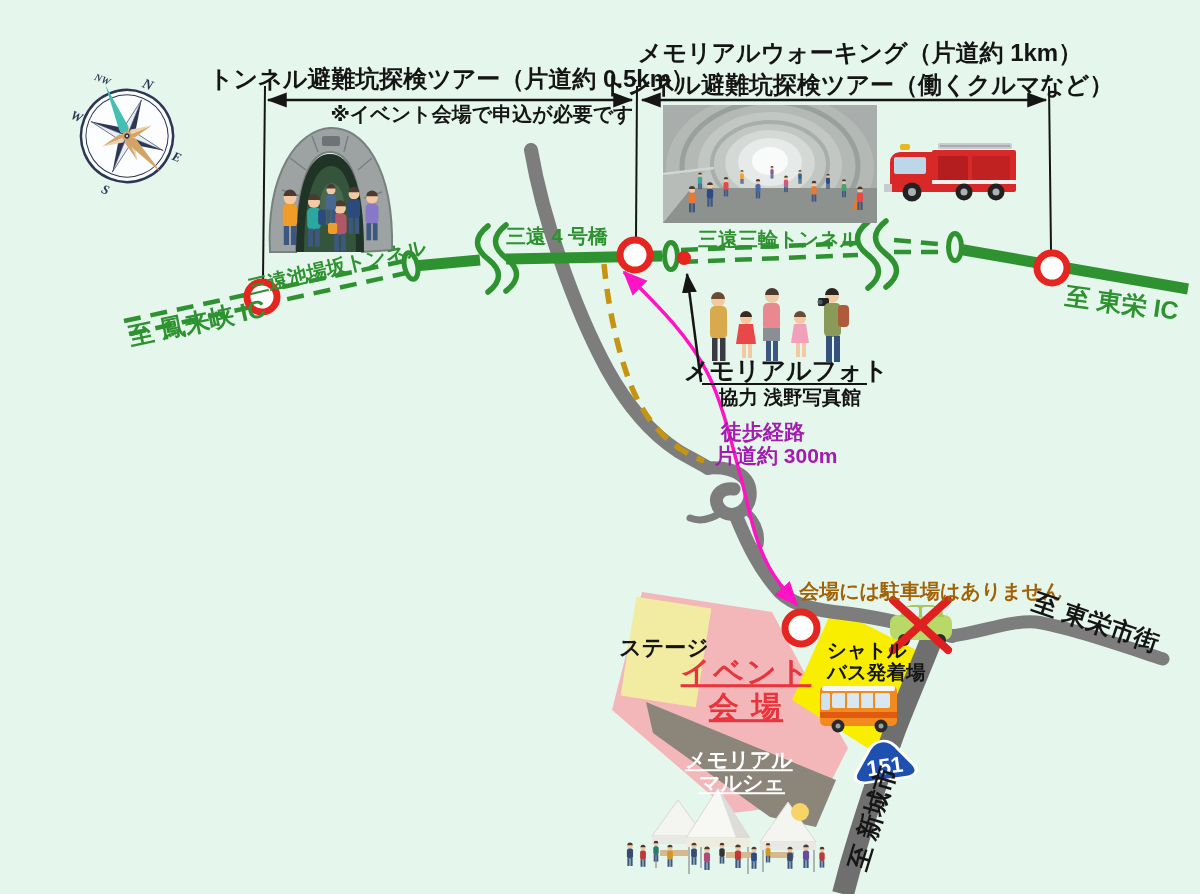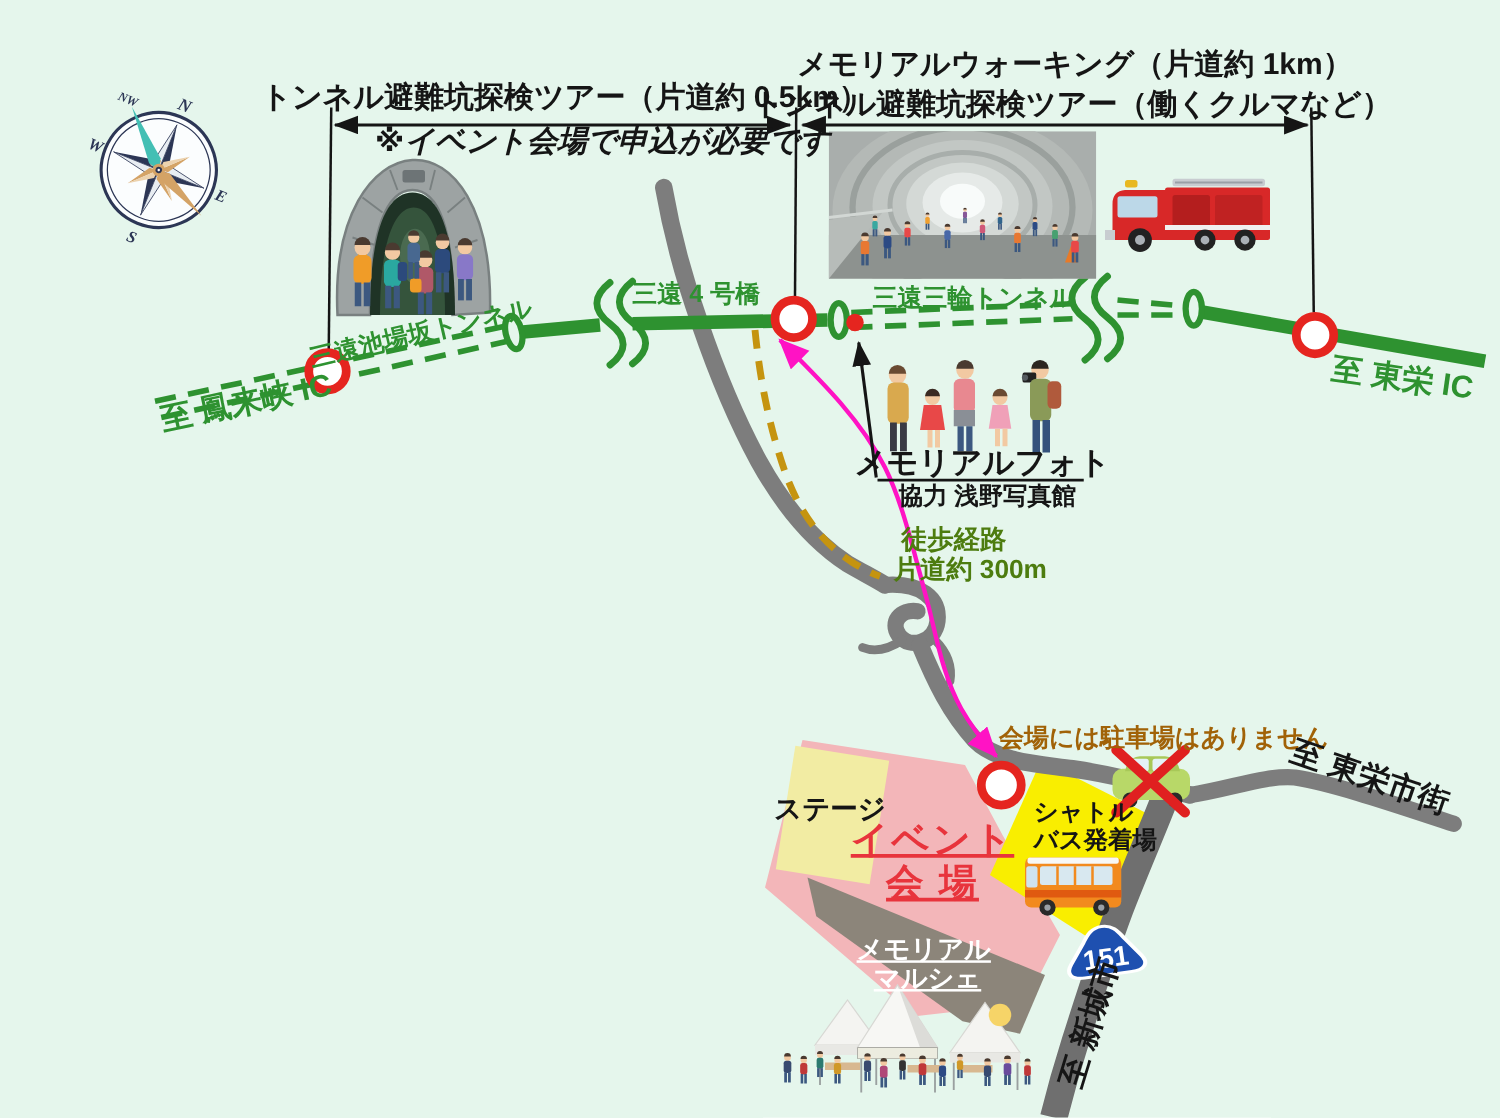--- a/index.html
+++ b/index.html
@@ -15,7 +15,7 @@
   .white{color:#ffffff;}
   .evred{color:#e8343c;}
   .t24{font-size:24px;}
-  .t17{font-size:24px;font-style:italic;}
+  .t17{font-size:20px;}
   .t20{font-size:20px;}
   .t25{font-size:25px;}
   .t19{font-size:19.5px;}

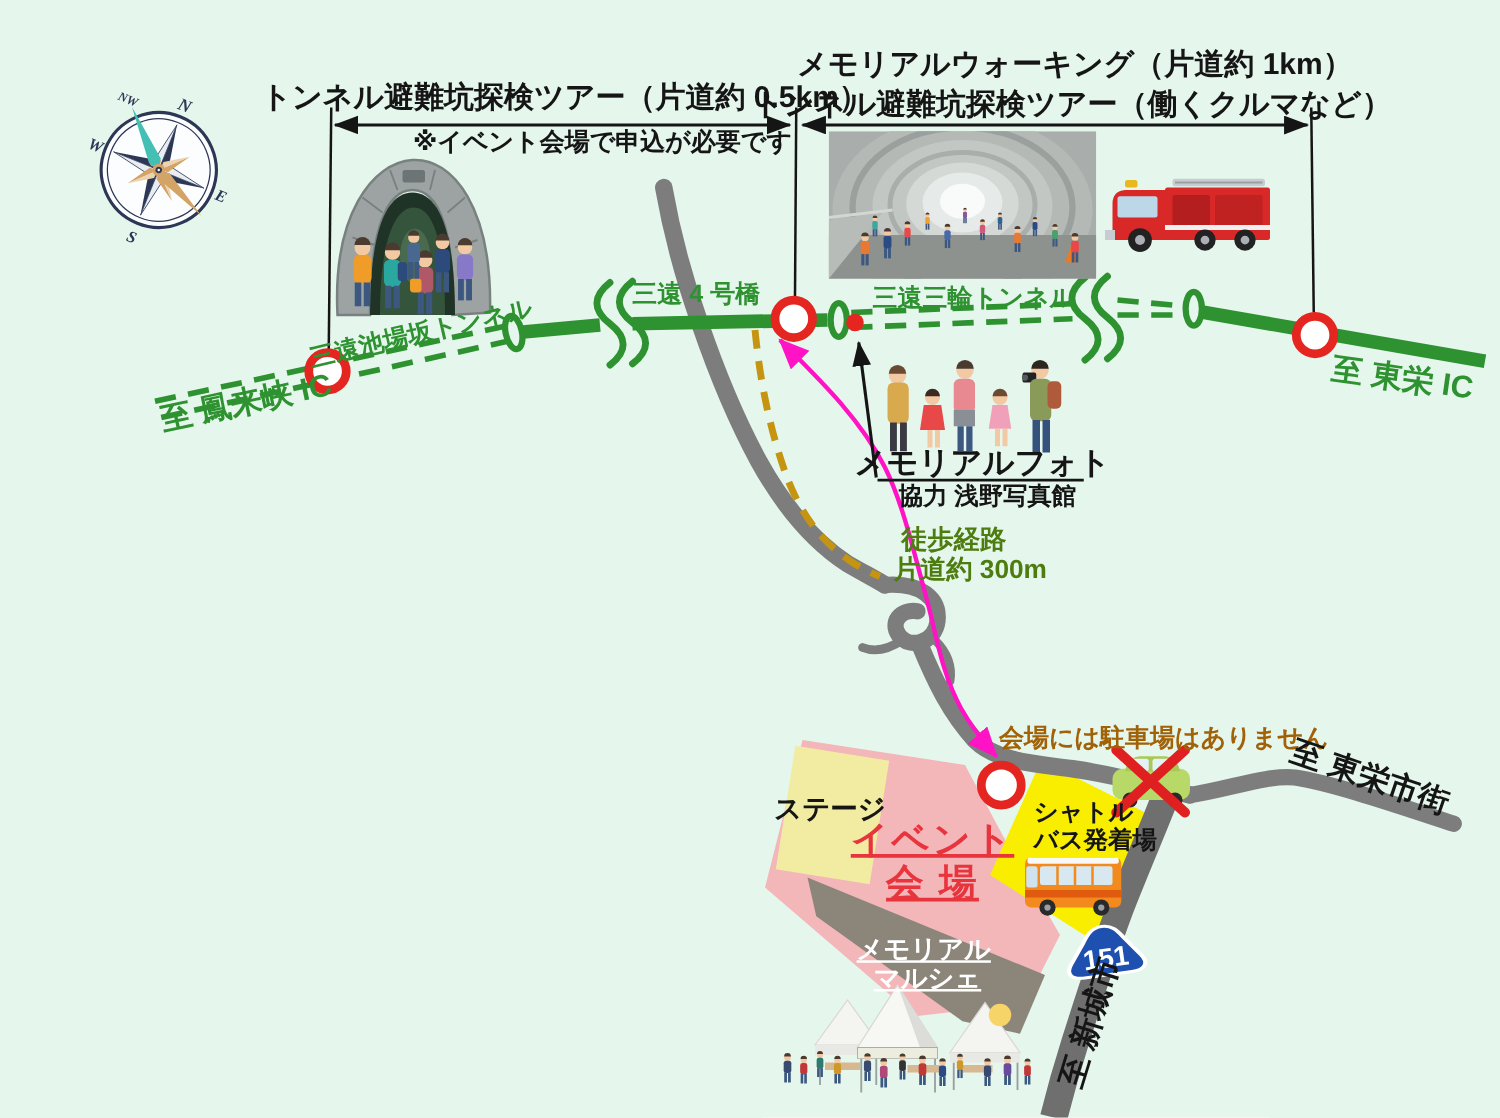--- a/index.html
+++ b/index.html
@@ -11,7 +11,7 @@
   .green{color:#2e9230;}
   .black{color:#151515;}
   .red{color:#a16207;}
-  .magenta{color:#4d7c0f;}
+  .magenta{color:#a21caf;}
   .white{color:#ffffff;}
   .evred{color:#e8343c;}
   .t24{font-size:24px;}

